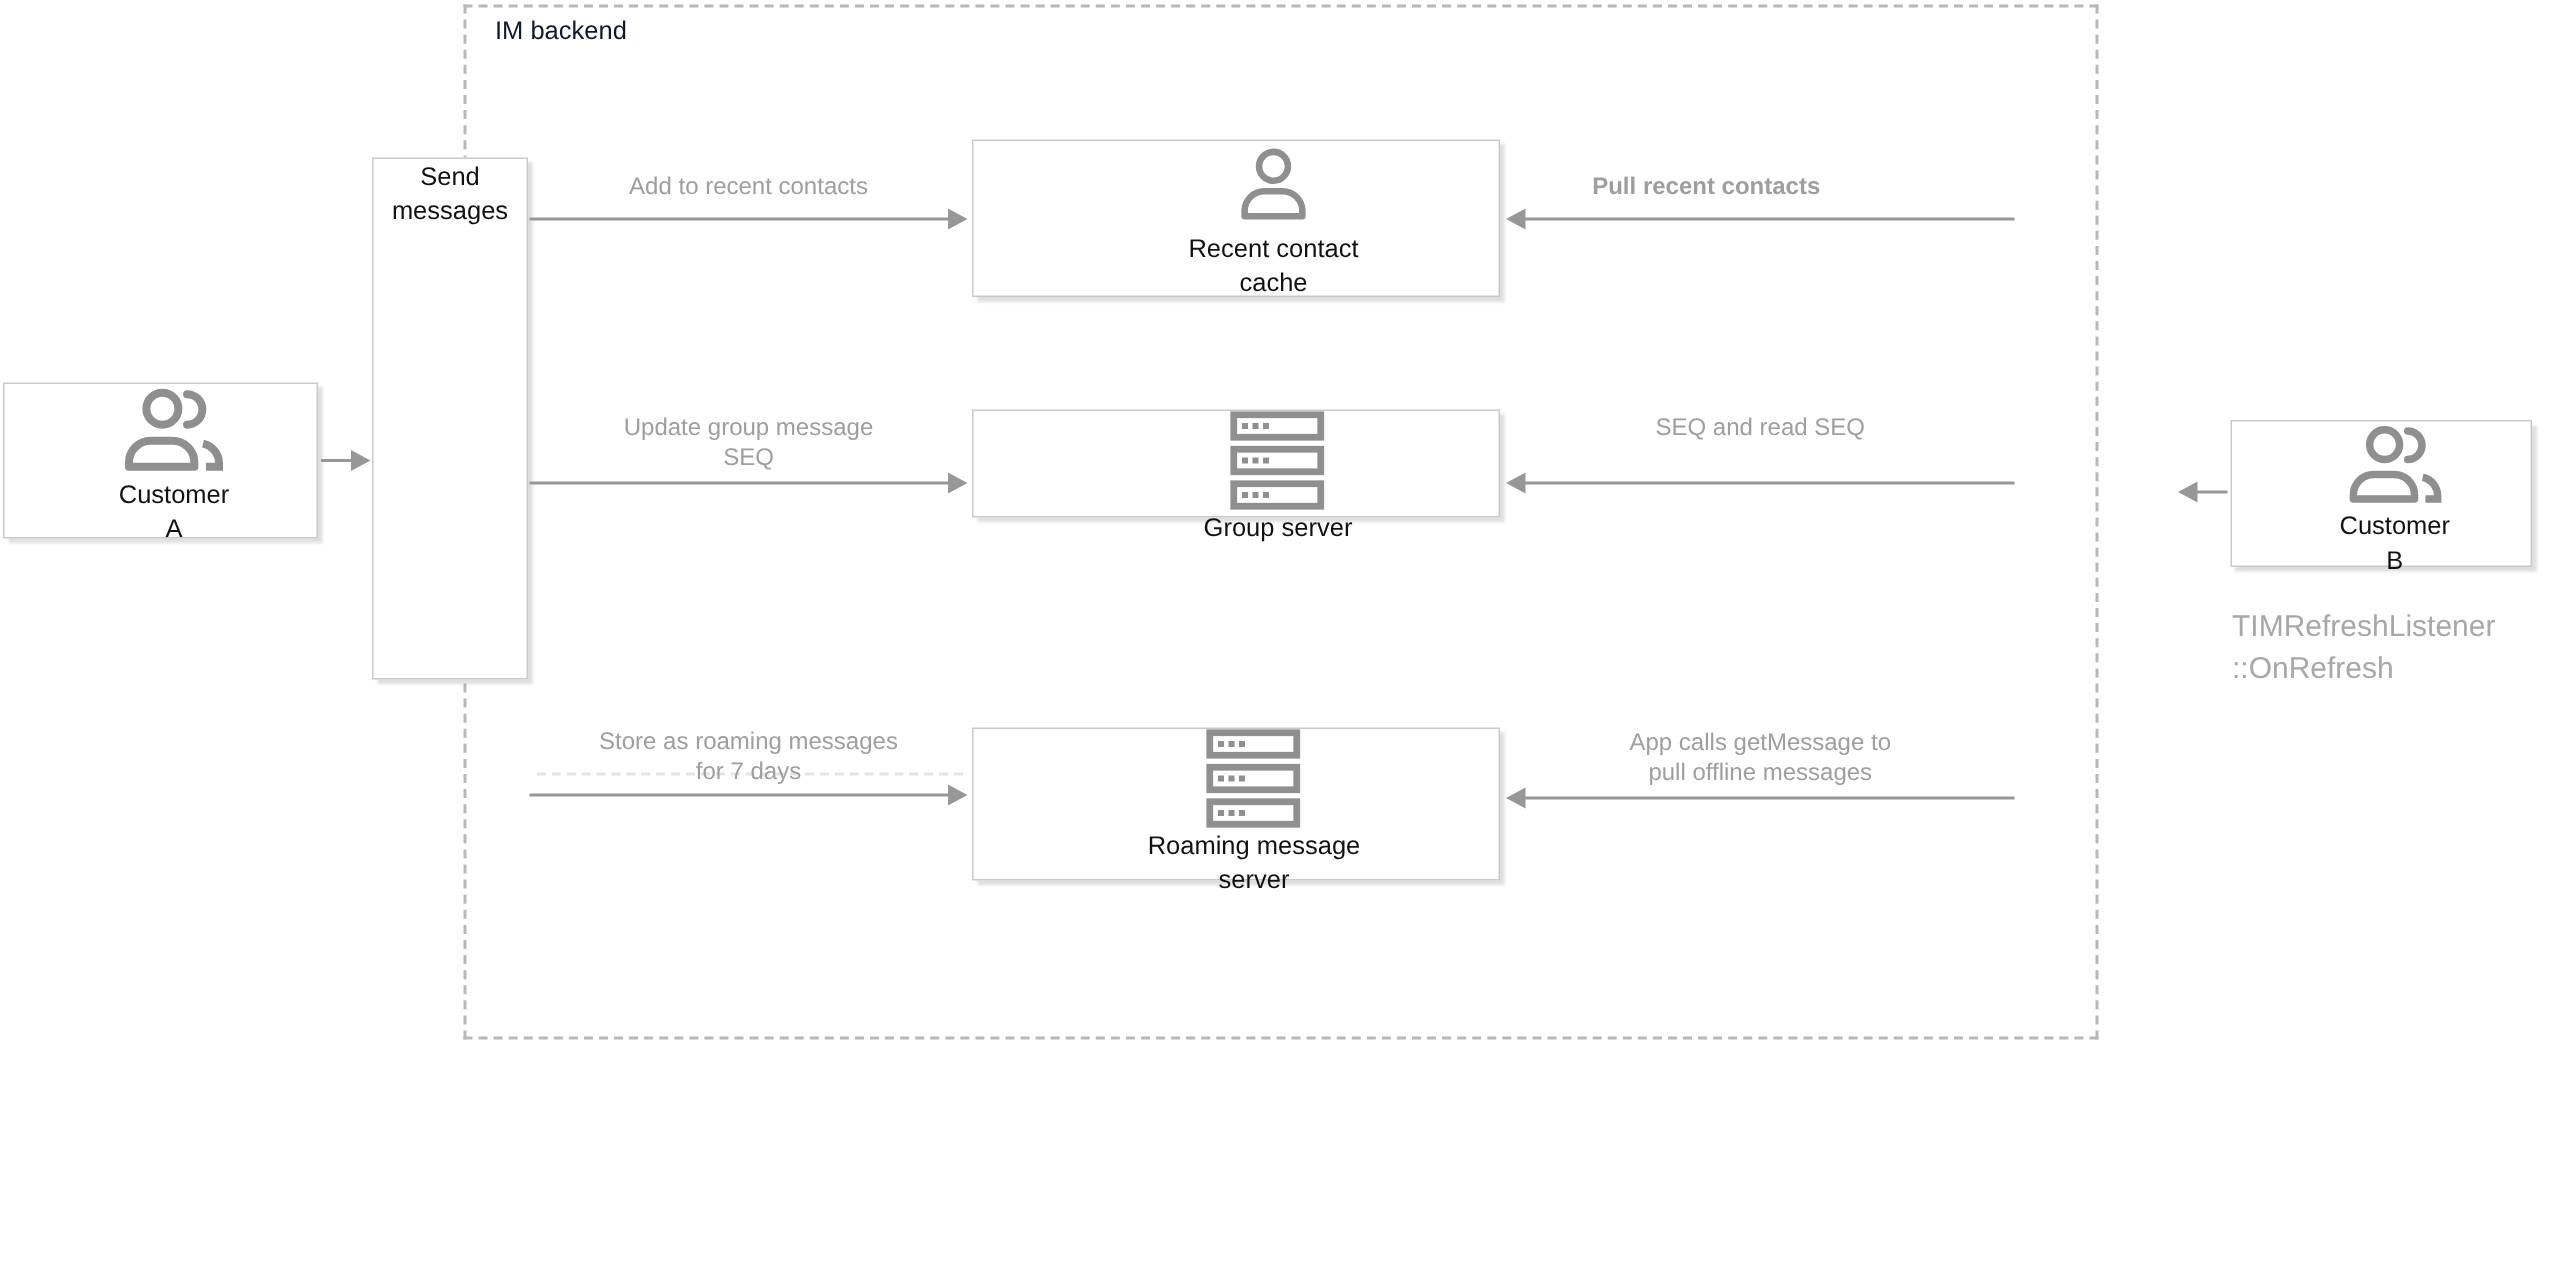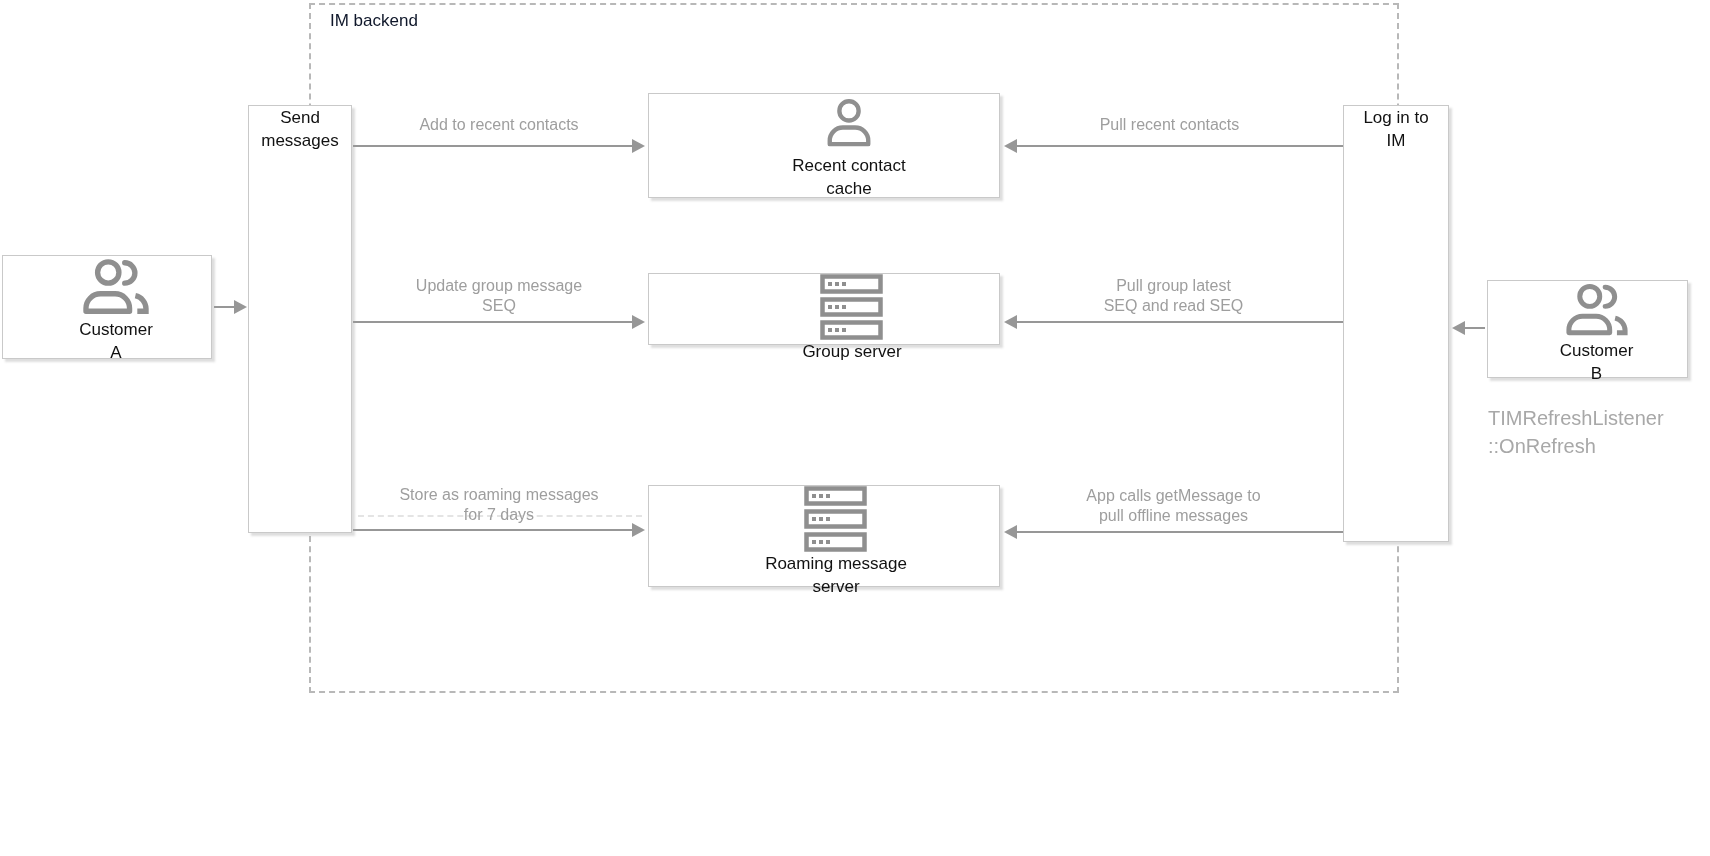--- a/index.html
+++ b/index.html
@@ -75,7 +75,7 @@
       <span class="head"></span>
     </div>
 
-  <div class="node" style="left:248px;top:105px;width:104px;height:428px;">
+  <div class="node" style="left:248px;top:105px;width:104px;height:348px;">
     <span class="lbl">
       <span>Send</span>
       <span>messages</span>

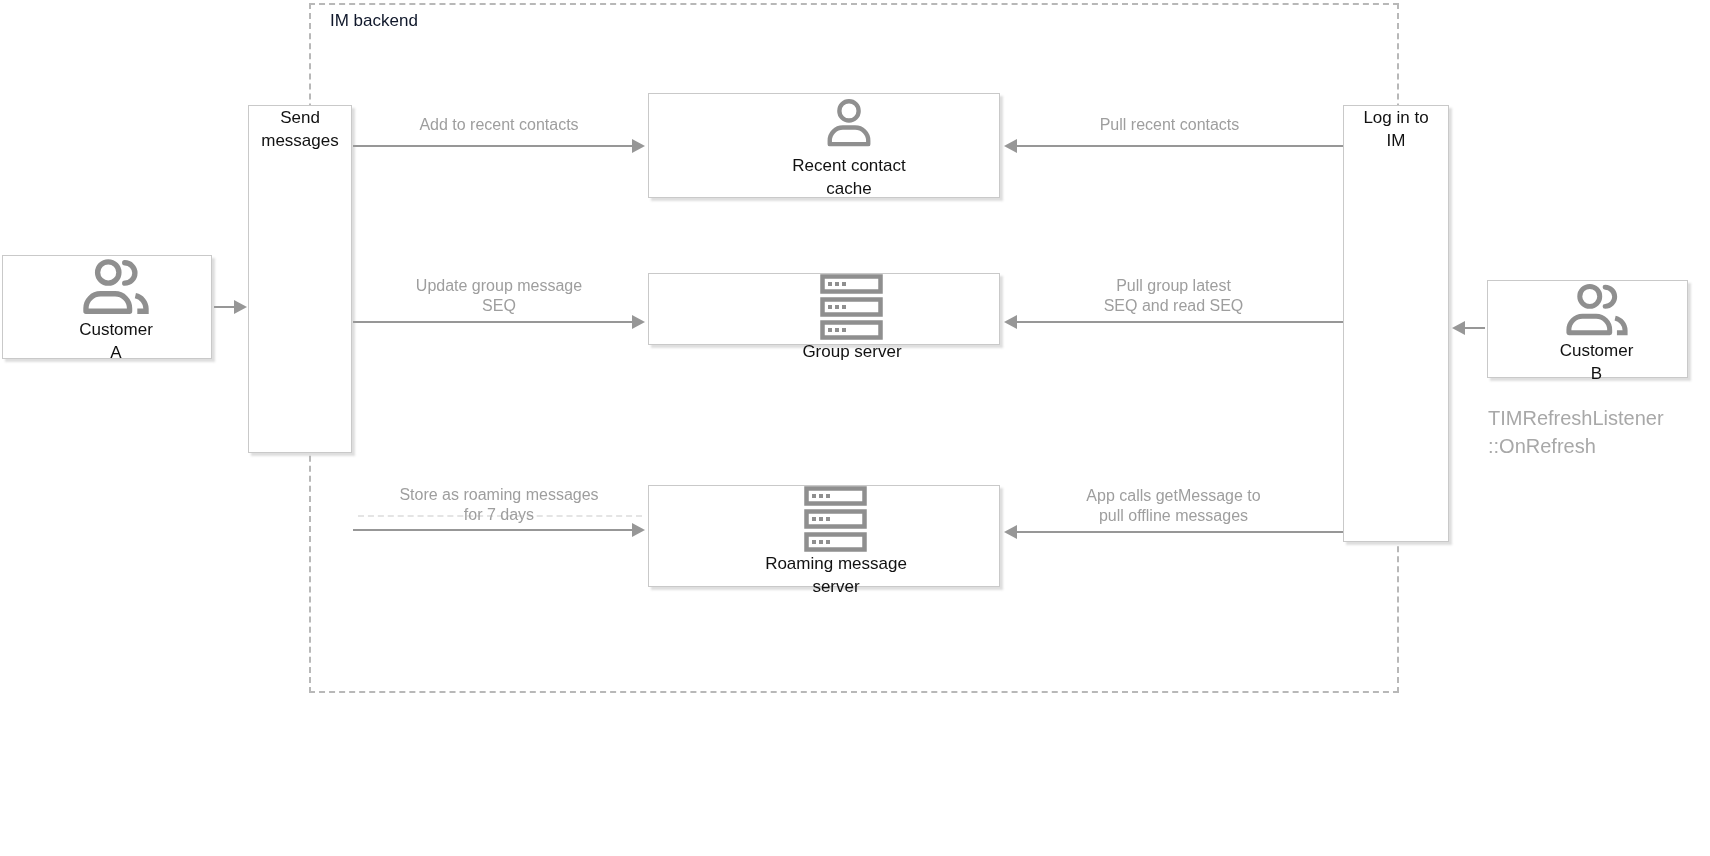--- a/index.html
+++ b/index.html
@@ -204,7 +204,7 @@
     <span>for 7 days</span>
   </div>
 
-  <div class="edge-label" style="left:1000px;top:115px;width:339px;">
+  <div class="edge-label" style="left:968px;top:115px;width:339px;font-weight:bold;">
     <span>Pull recent contacts</span>
   </div>
   <div class="edge-label" style="left:1004px;top:276px;width:339px;">

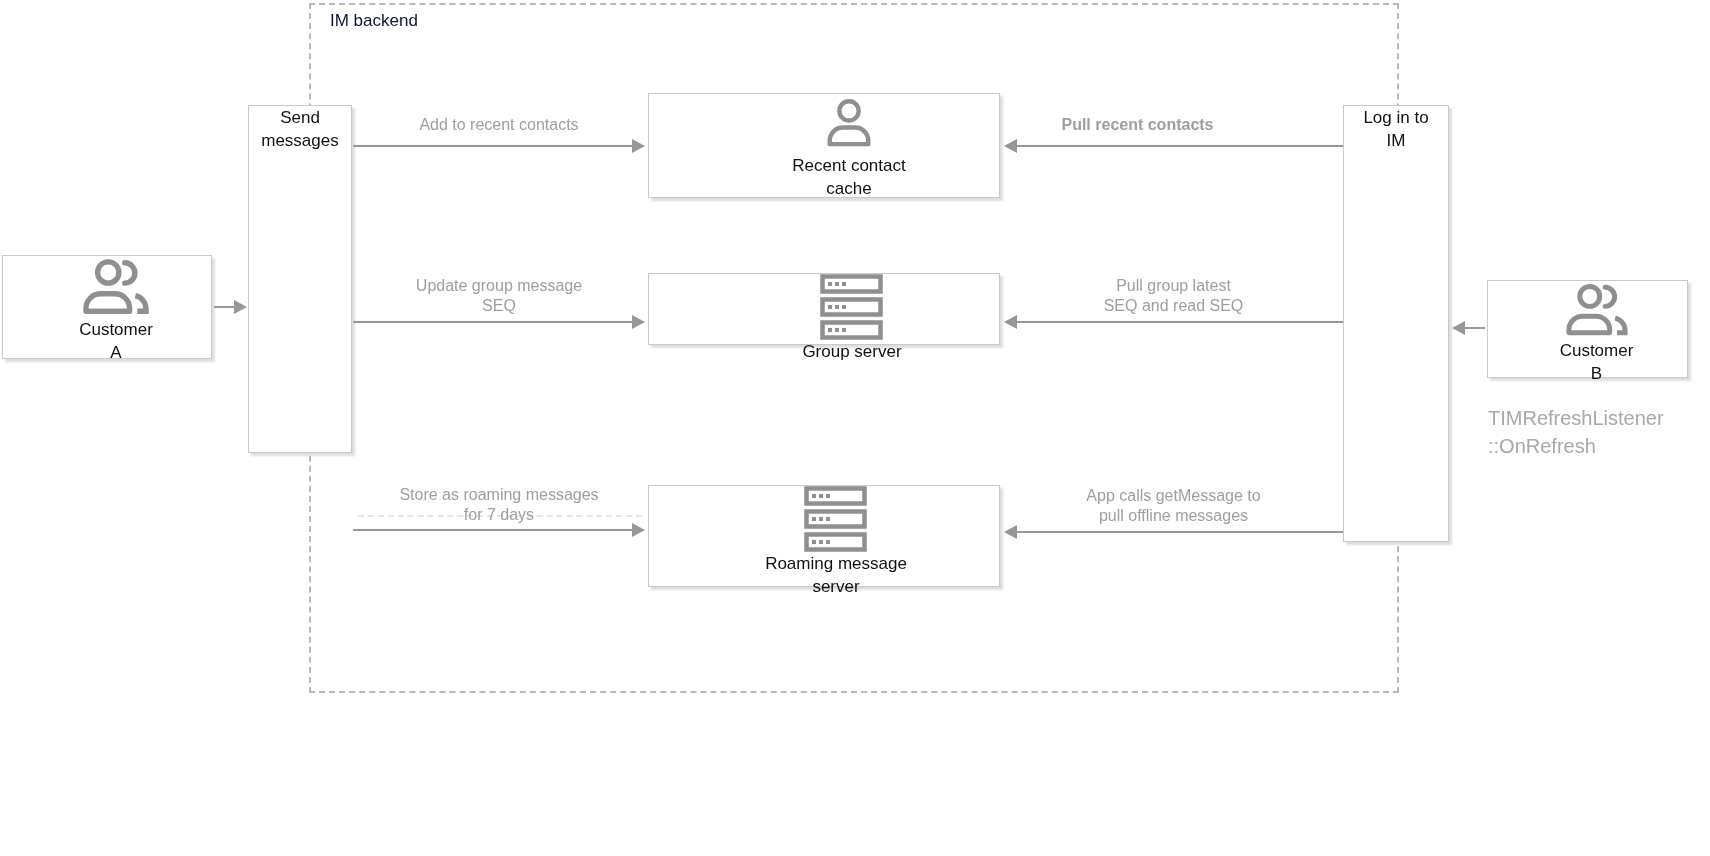--- a/index.html
+++ b/index.html
@@ -144,12 +144,6 @@
     </span>
   </div>
 
-  <div class="node" style="left:1343px;top:105px;width:106px;height:437px;">
-    <span class="lbl">
-      <span>Log in to</span>
-      <span>IM</span>
-    </span>
-  </div>
 
   <div class="node with-icon" style="left:1487px;top:280px;width:201px;height:98px;padding-left:18px;">
     <span class="icon">

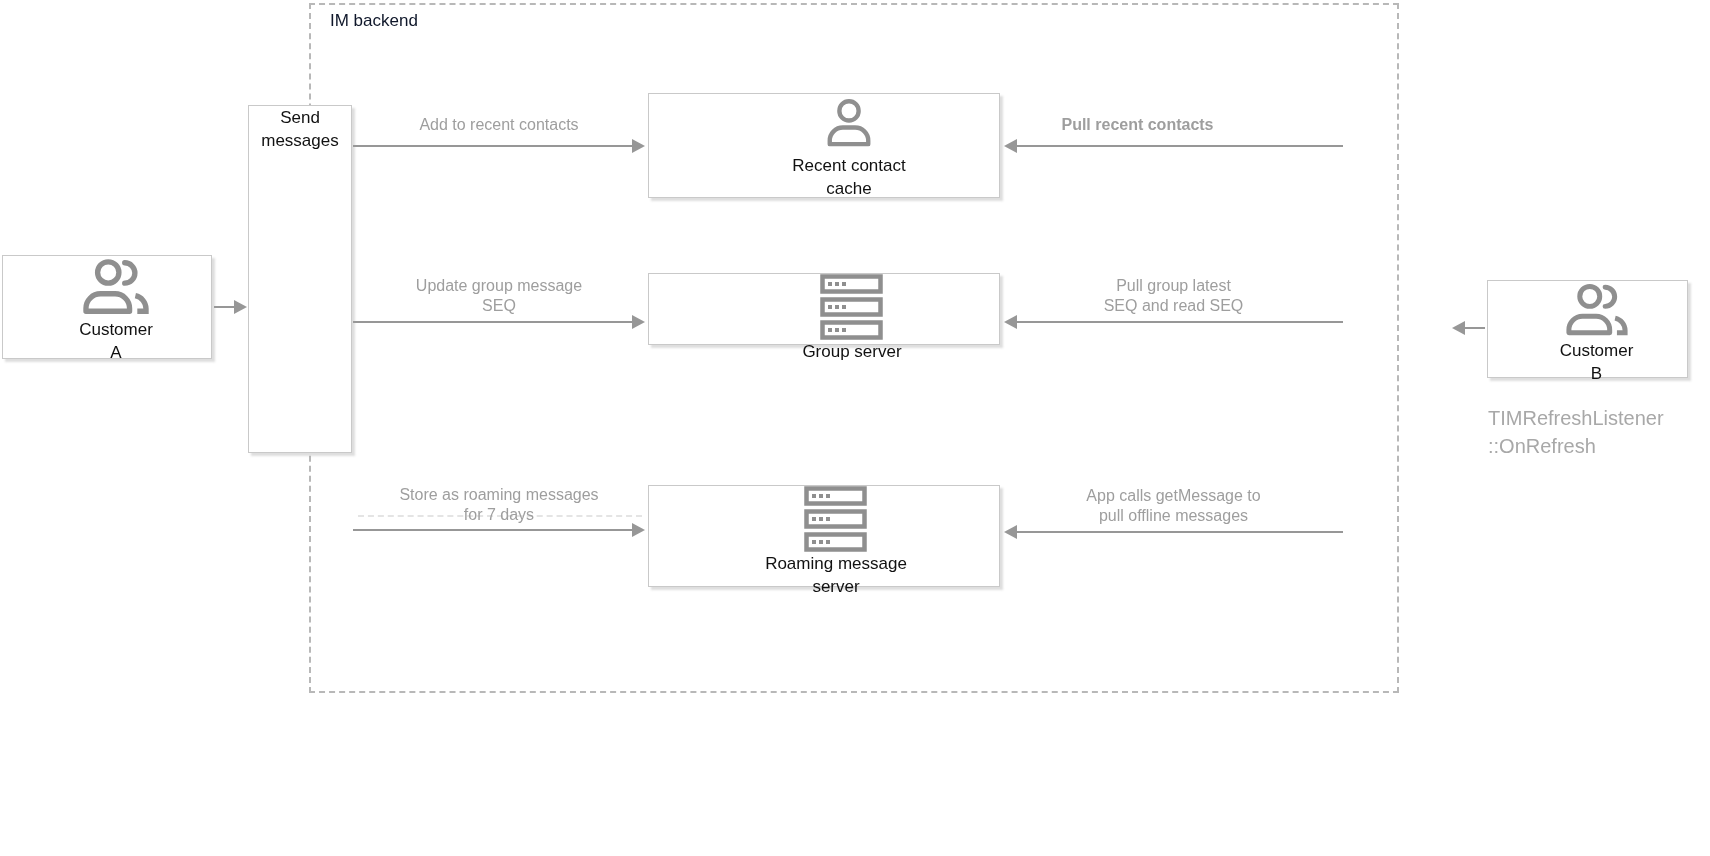--- a/index.html
+++ b/index.html
@@ -202,7 +202,6 @@
     <span>Pull recent contacts</span>
   </div>
   <div class="edge-label" style="left:1004px;top:276px;width:339px;">
-    <span>Pull group latest</span>
     <span>SEQ and read SEQ</span>
   </div>
   <div class="edge-label" style="left:1004px;top:486px;width:339px;">

